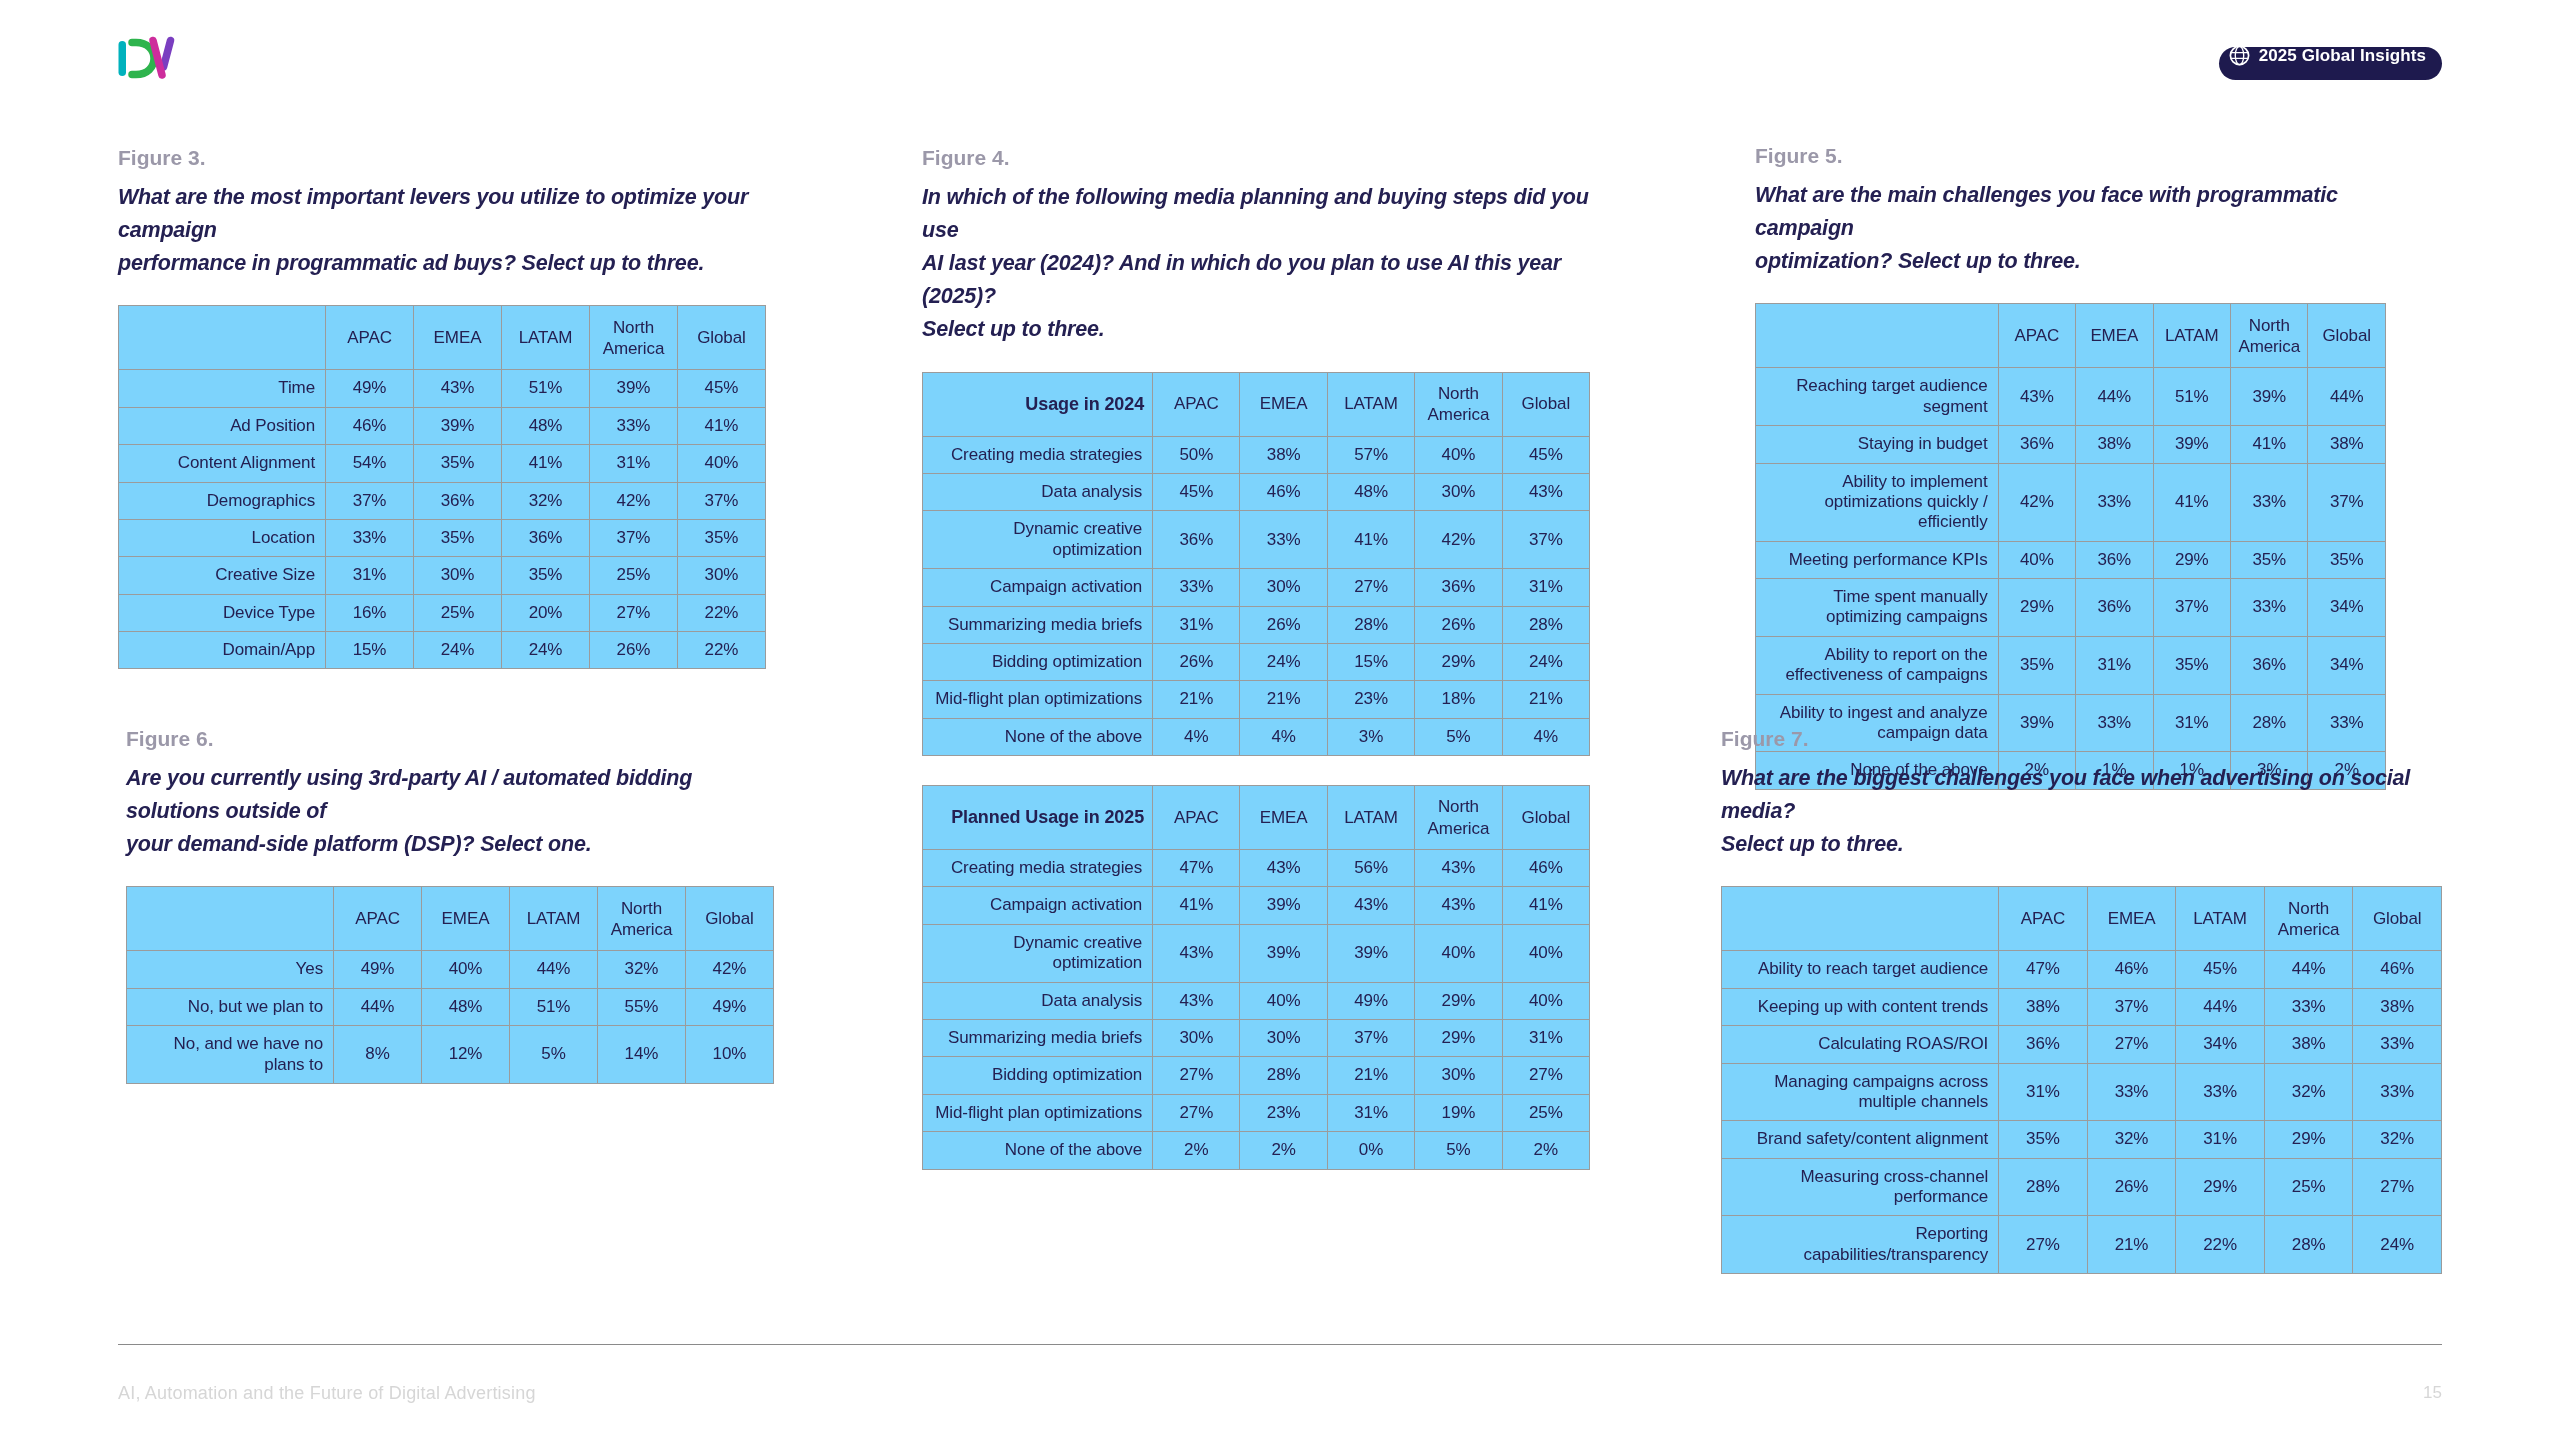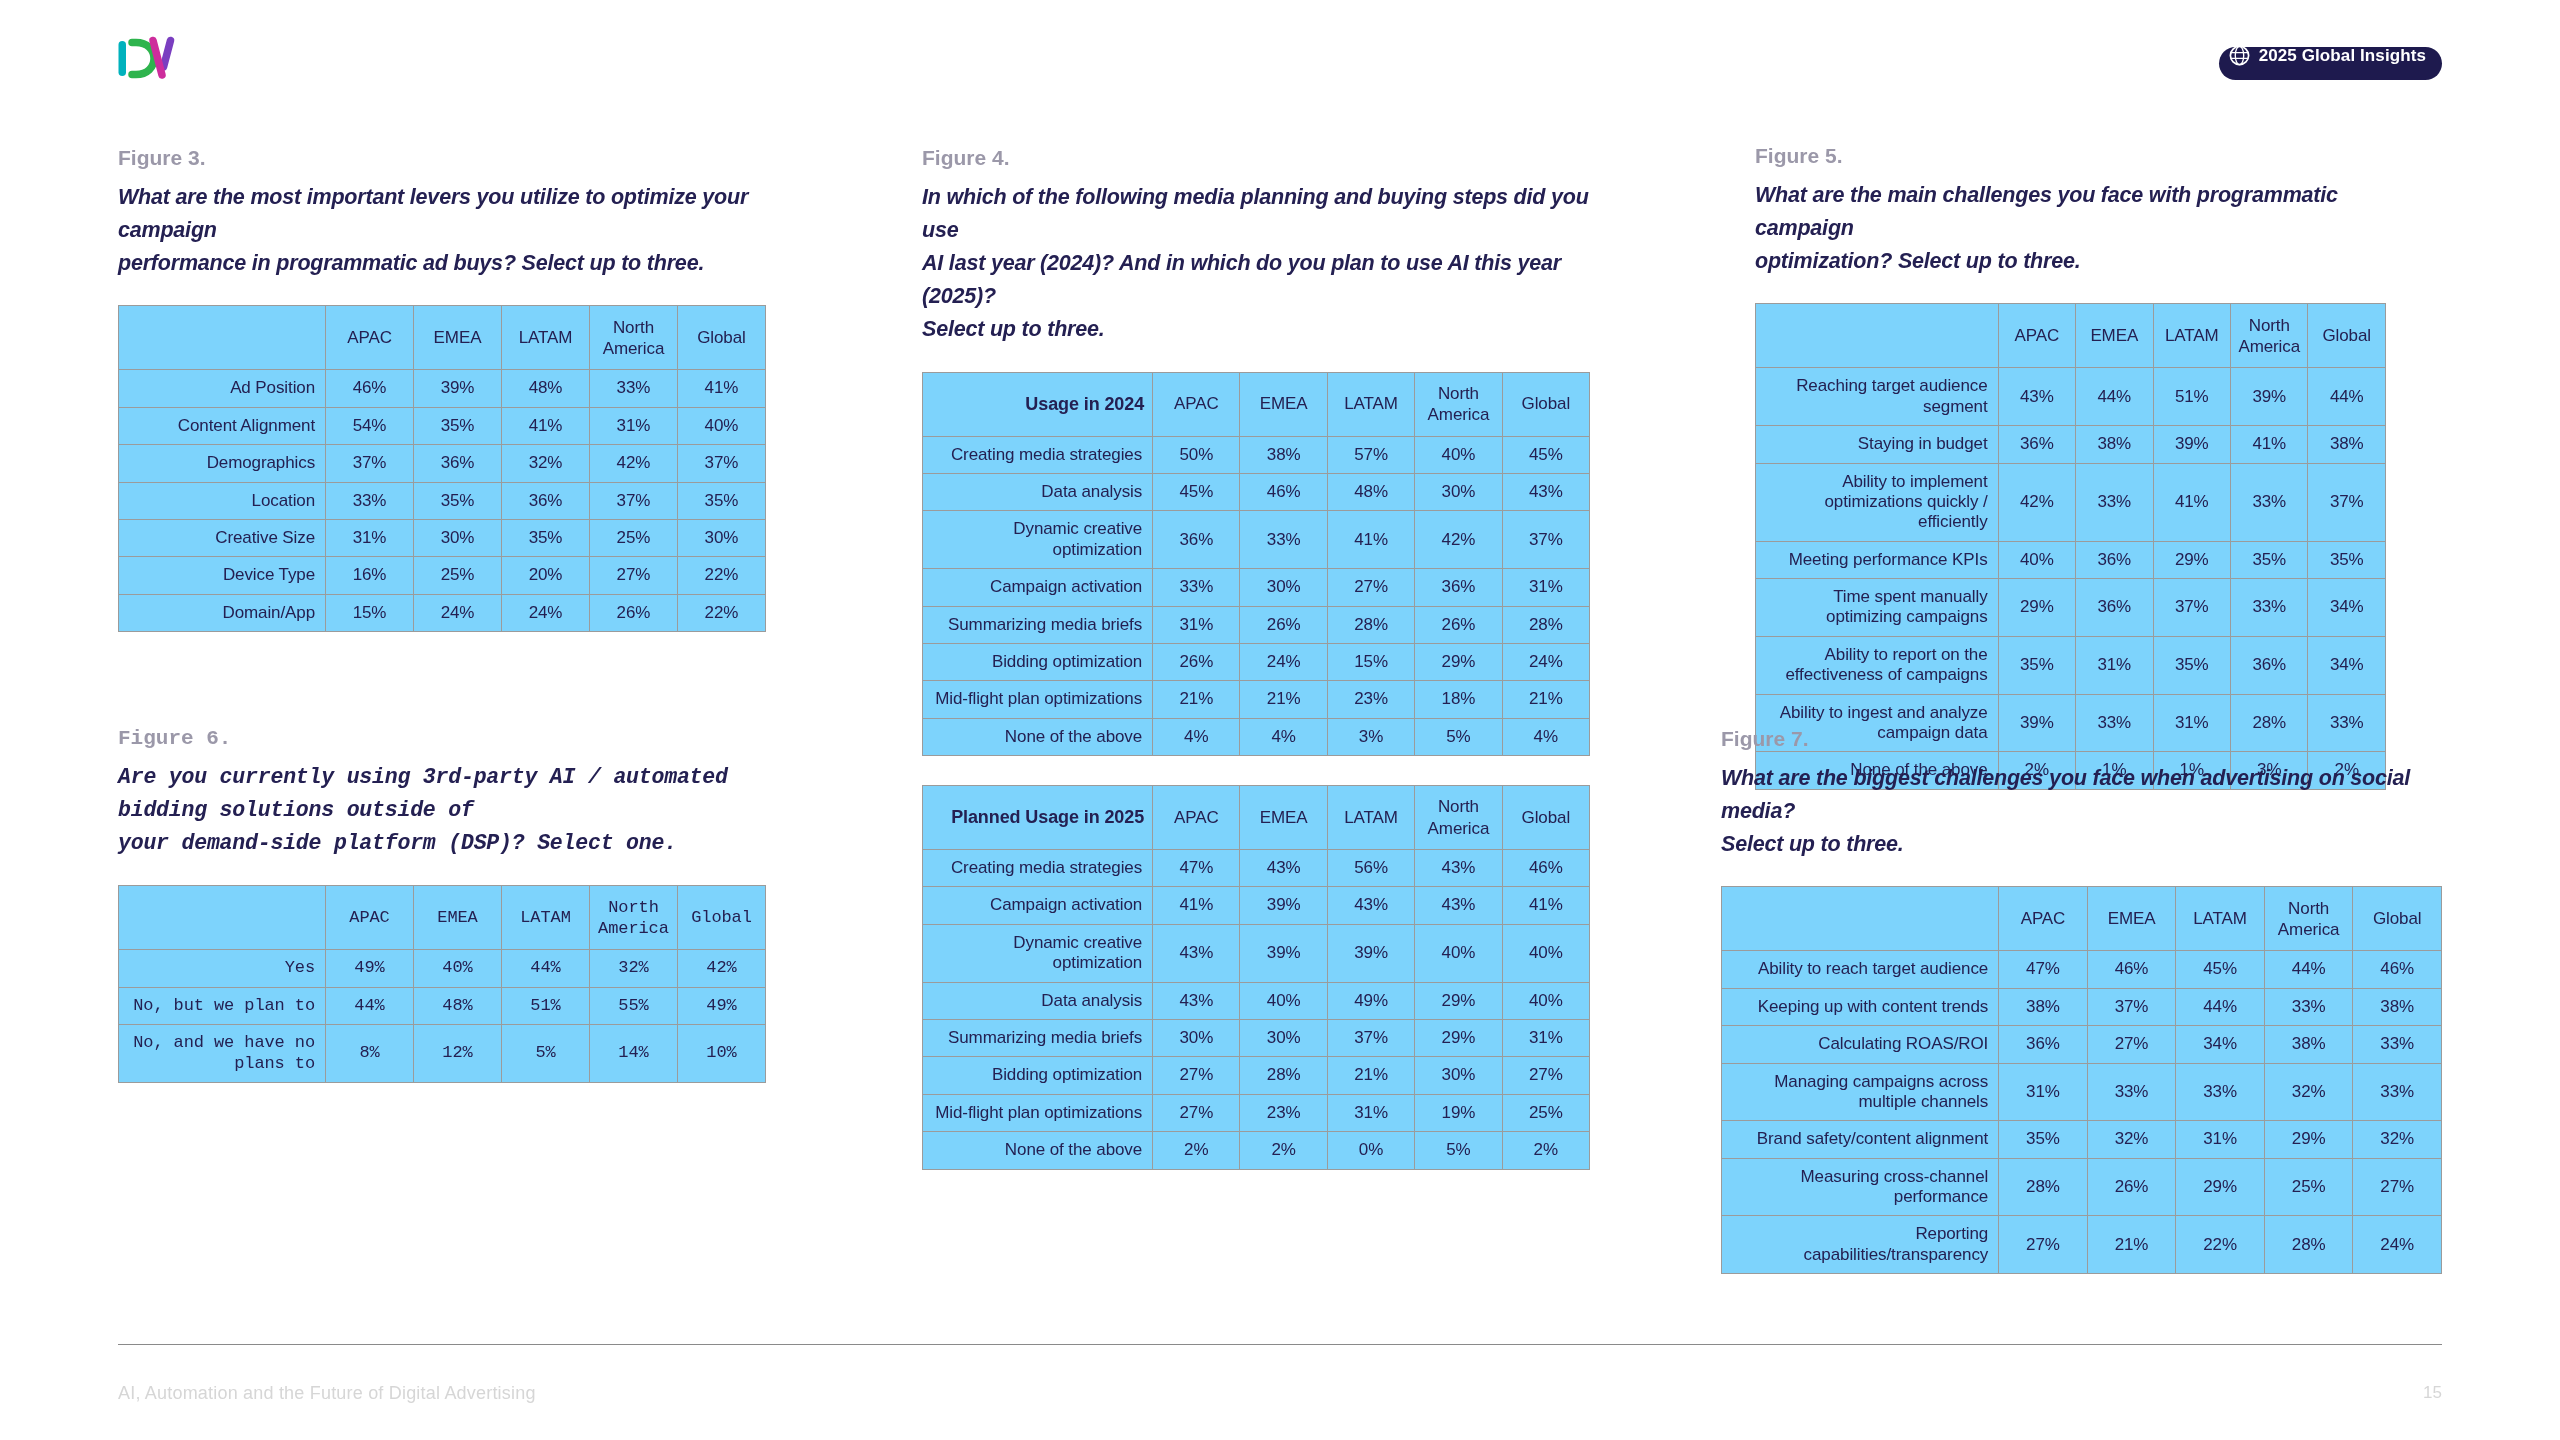--- a/index.html
+++ b/index.html
@@ -151,6 +151,14 @@
         </thead>
         <tbody>
           <tr>
+            <td class="row-label">Time</td>
+            <td class="val-cell">49%</td>
+            <td class="val-cell">43%</td>
+            <td class="val-cell">51%</td>
+            <td class="val-cell">39%</td>
+            <td class="val-cell">45%</td>
+          </tr>
+          <tr>
             <td class="row-label">Ad Position</td>
             <td class="val-cell">46%</td>
             <td class="val-cell">39%</td>

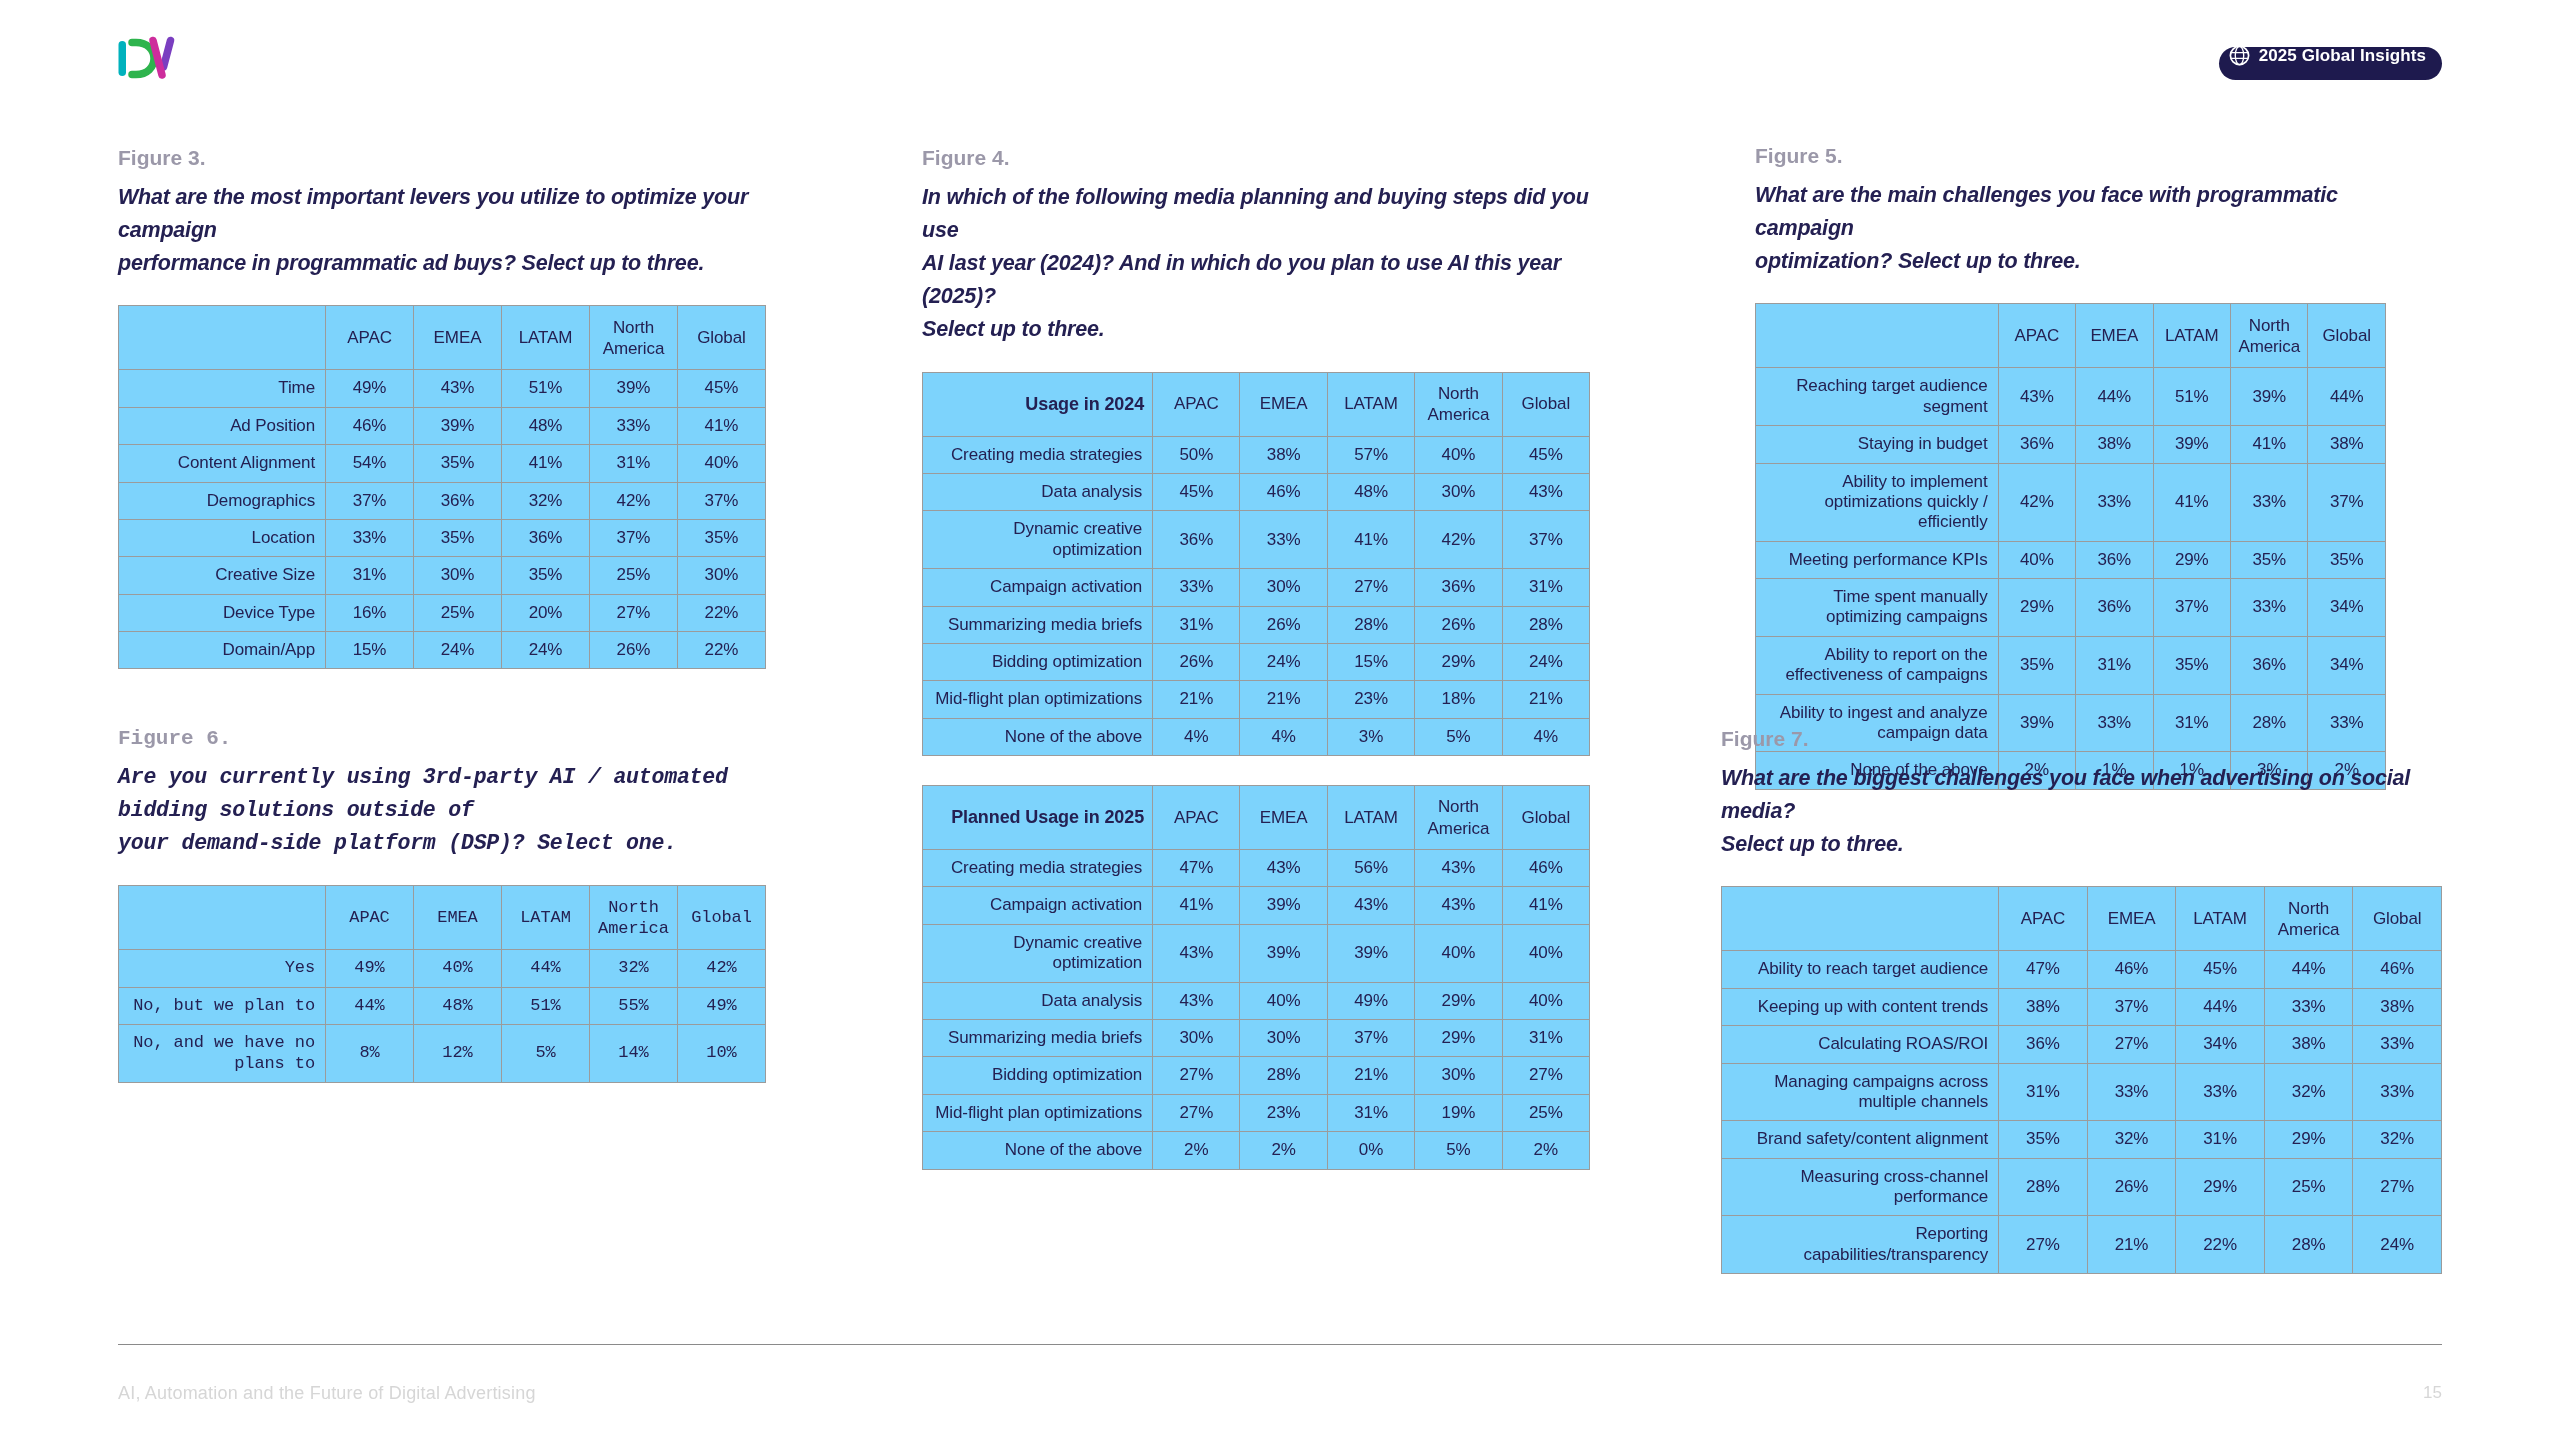--- a/index.html
+++ b/index.html
@@ -42,7 +42,7 @@
   #figure-3 { left: 118px; top: 146px; width: 648px; }
   #figure-4 { left: 922px; top: 146px; width: 668px; }
   #figure-5 { left: 1721px; top: 144px; width: 665px; padding-left: 34px; }
-  #figure-6 { left: 118px; top: 727px; width: 648px; font-family: Liberation Mono, monospace; }
+  #figure-6 { left: 126px; top: 727px; width: 648px; }
   #figure-7 { left: 1721px; top: 727px; width: 721px; }
 
   .fig-label {

